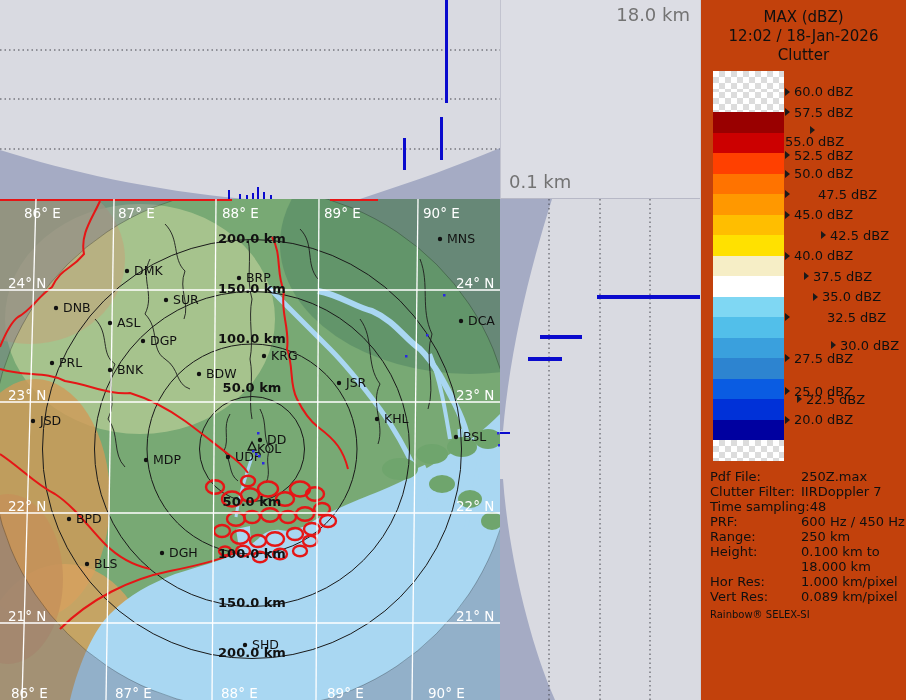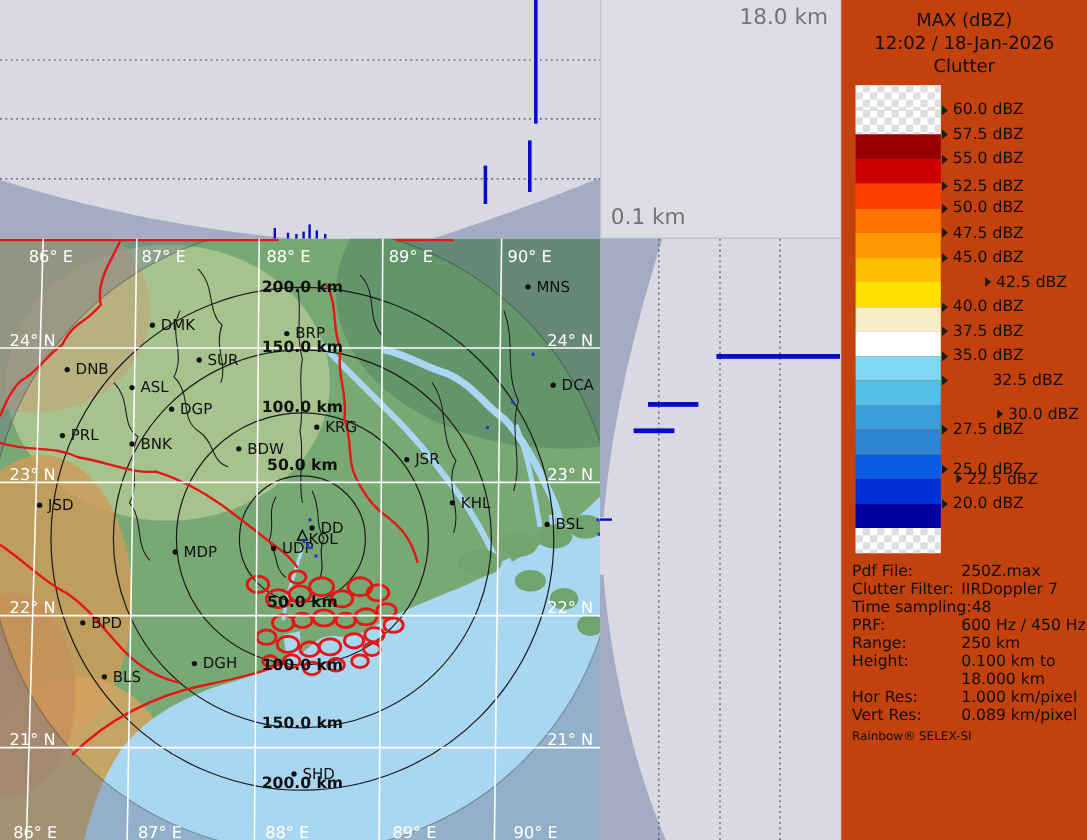--- a/index.html
+++ b/index.html
@@ -317,7 +317,7 @@
         <span class="tri"></span>
         <span>57.5 dBZ</span>
       </div>
-      <div class="scale-label" style="top: 54.5px;">
+      <div class="scale-label" style="top: 54.5px; flex-direction: column;">
         <span class="tri"></span>
         <span>55.0 dBZ</span>
       </div>

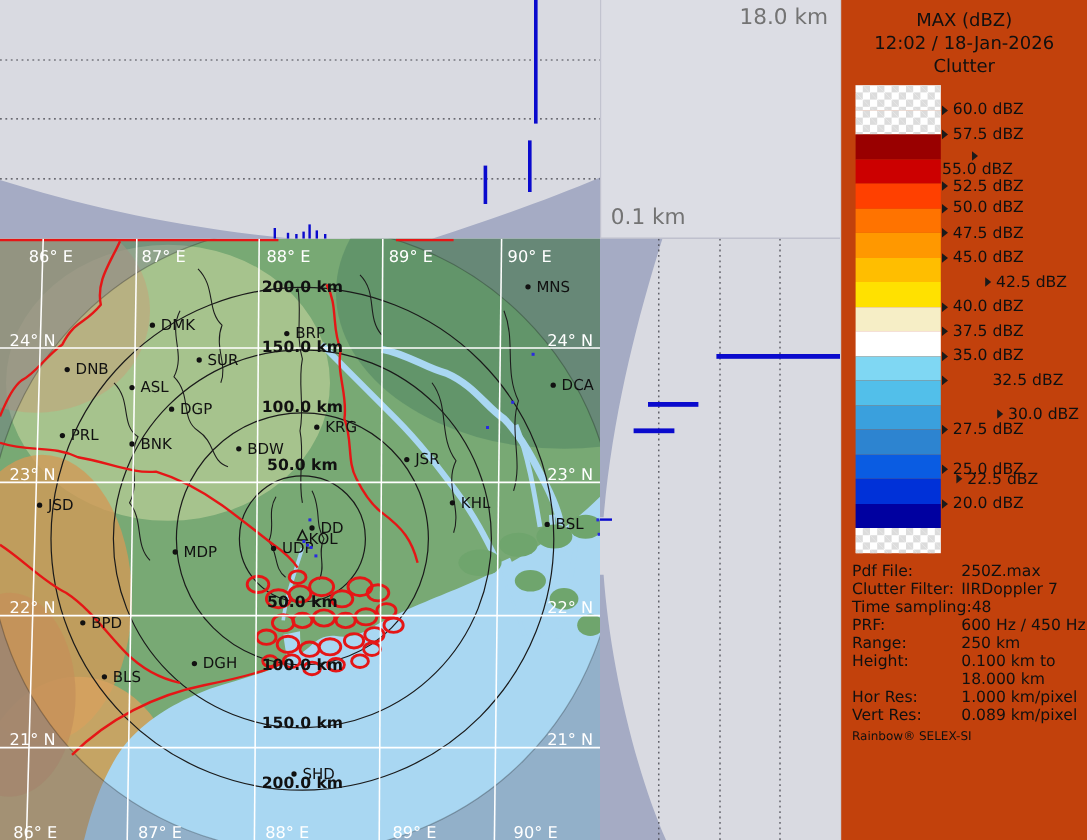--- a/index.html
+++ b/index.html
@@ -329,7 +329,7 @@
         <span class="tri"></span>
         <span>50.0 dBZ</span>
       </div>
-      <div class="scale-label" style="top: 116px;">
+      <div class="scale-label" style="top: 116px; gap: 24px;">
         <span class="tri"></span>
         <span>47.5 dBZ</span>
       </div>

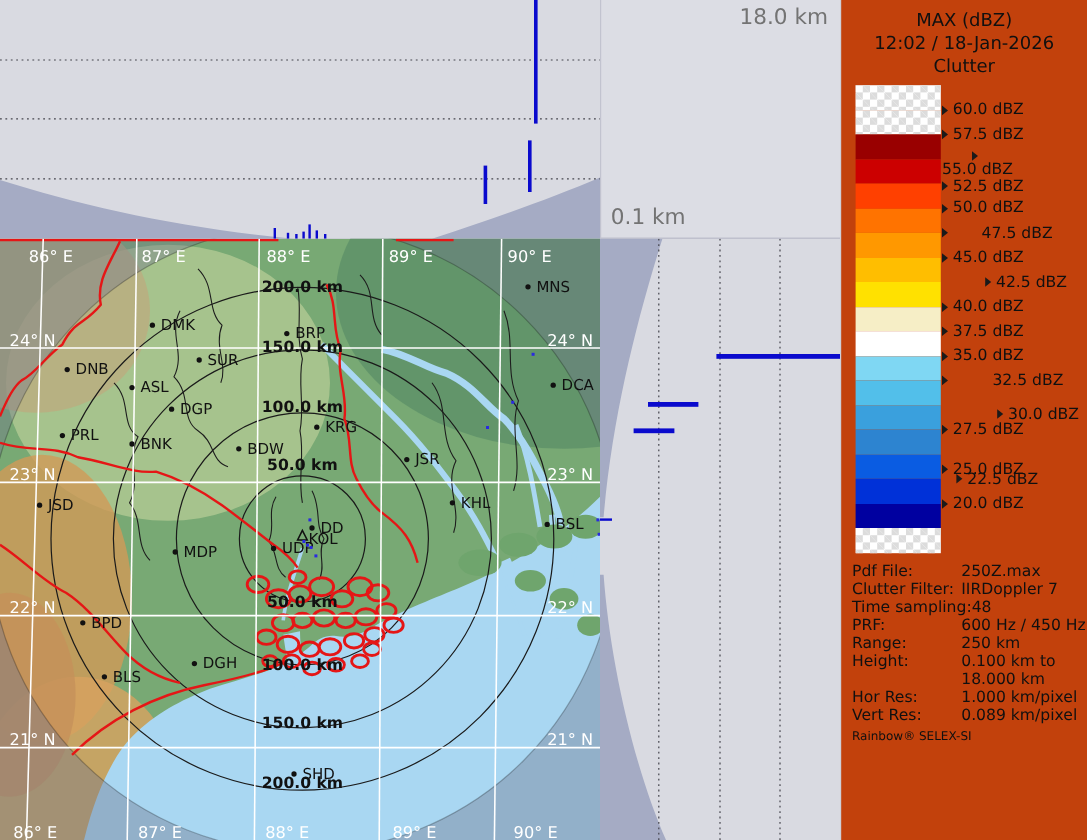--- a/index.html
+++ b/index.html
@@ -345,7 +345,7 @@
         <span class="tri"></span>
         <span>40.0 dBZ</span>
       </div>
-      <div class="scale-label" style="top: 198px;">
+      <div class="scale-label" style="top: 198px; margin-left: 19px;">
         <span class="tri"></span>
         <span>37.5 dBZ</span>
       </div>

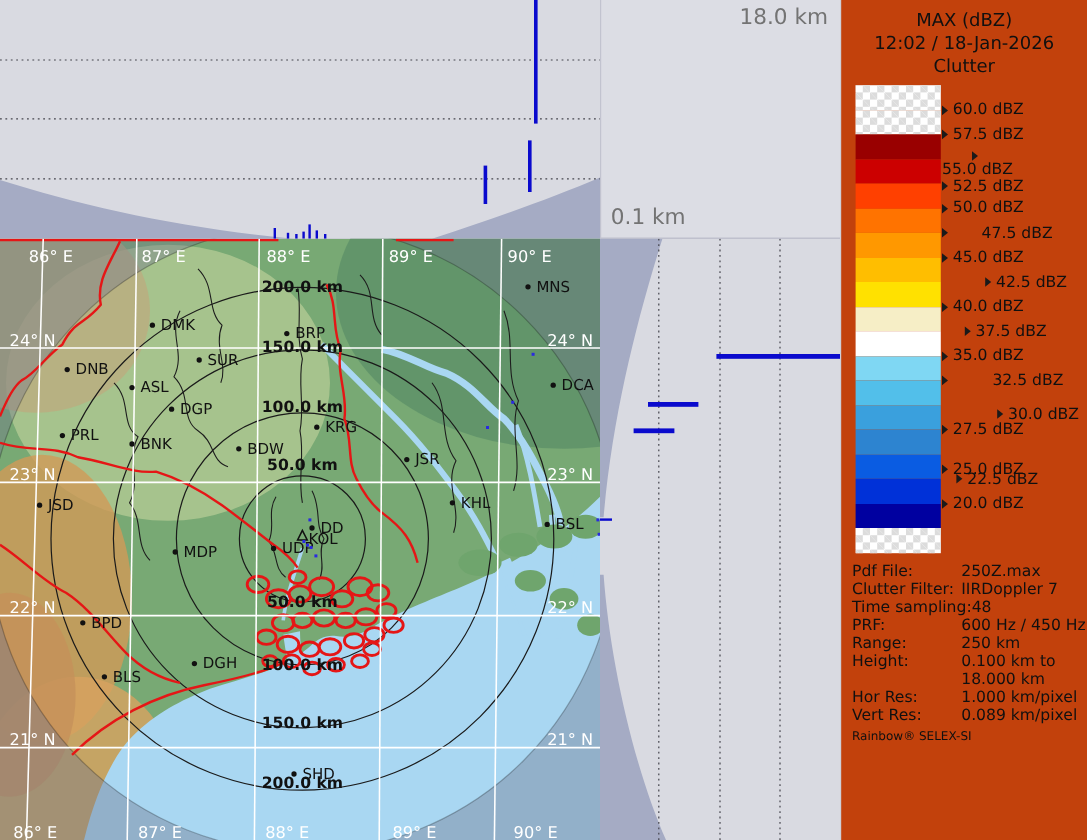--- a/index.html
+++ b/index.html
@@ -349,7 +349,7 @@
         <span class="tri"></span>
         <span>37.5 dBZ</span>
       </div>
-      <div class="scale-label" style="top: 218.5px;">
+      <div class="scale-label" style="top: 218.5px; padding-left: 28px;">
         <span class="tri"></span>
         <span>35.0 dBZ</span>
       </div>

